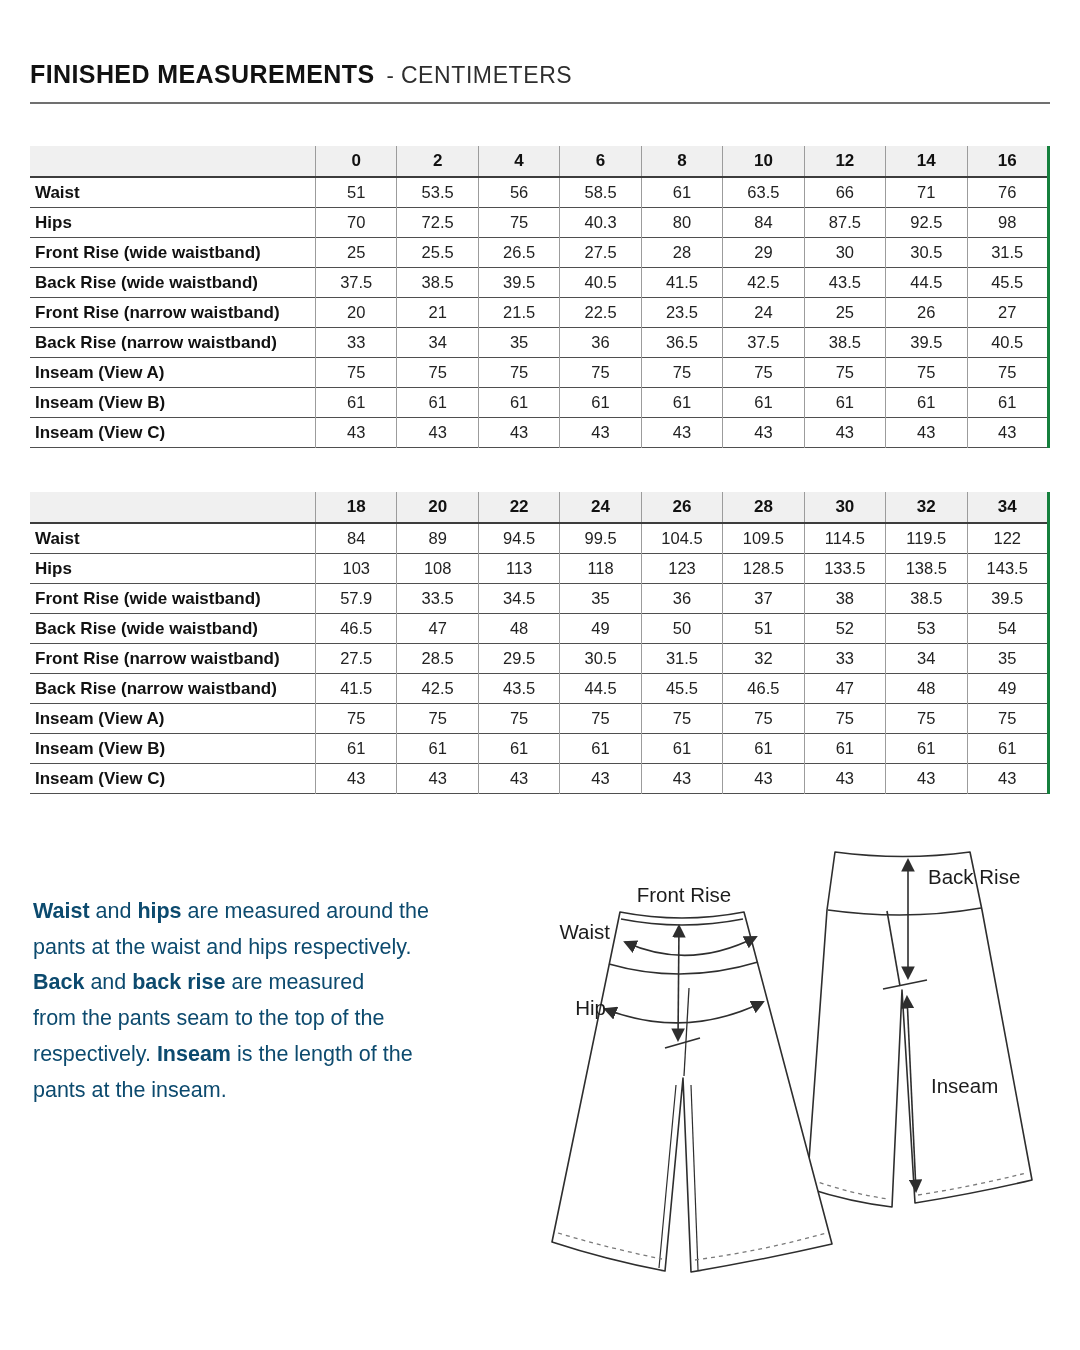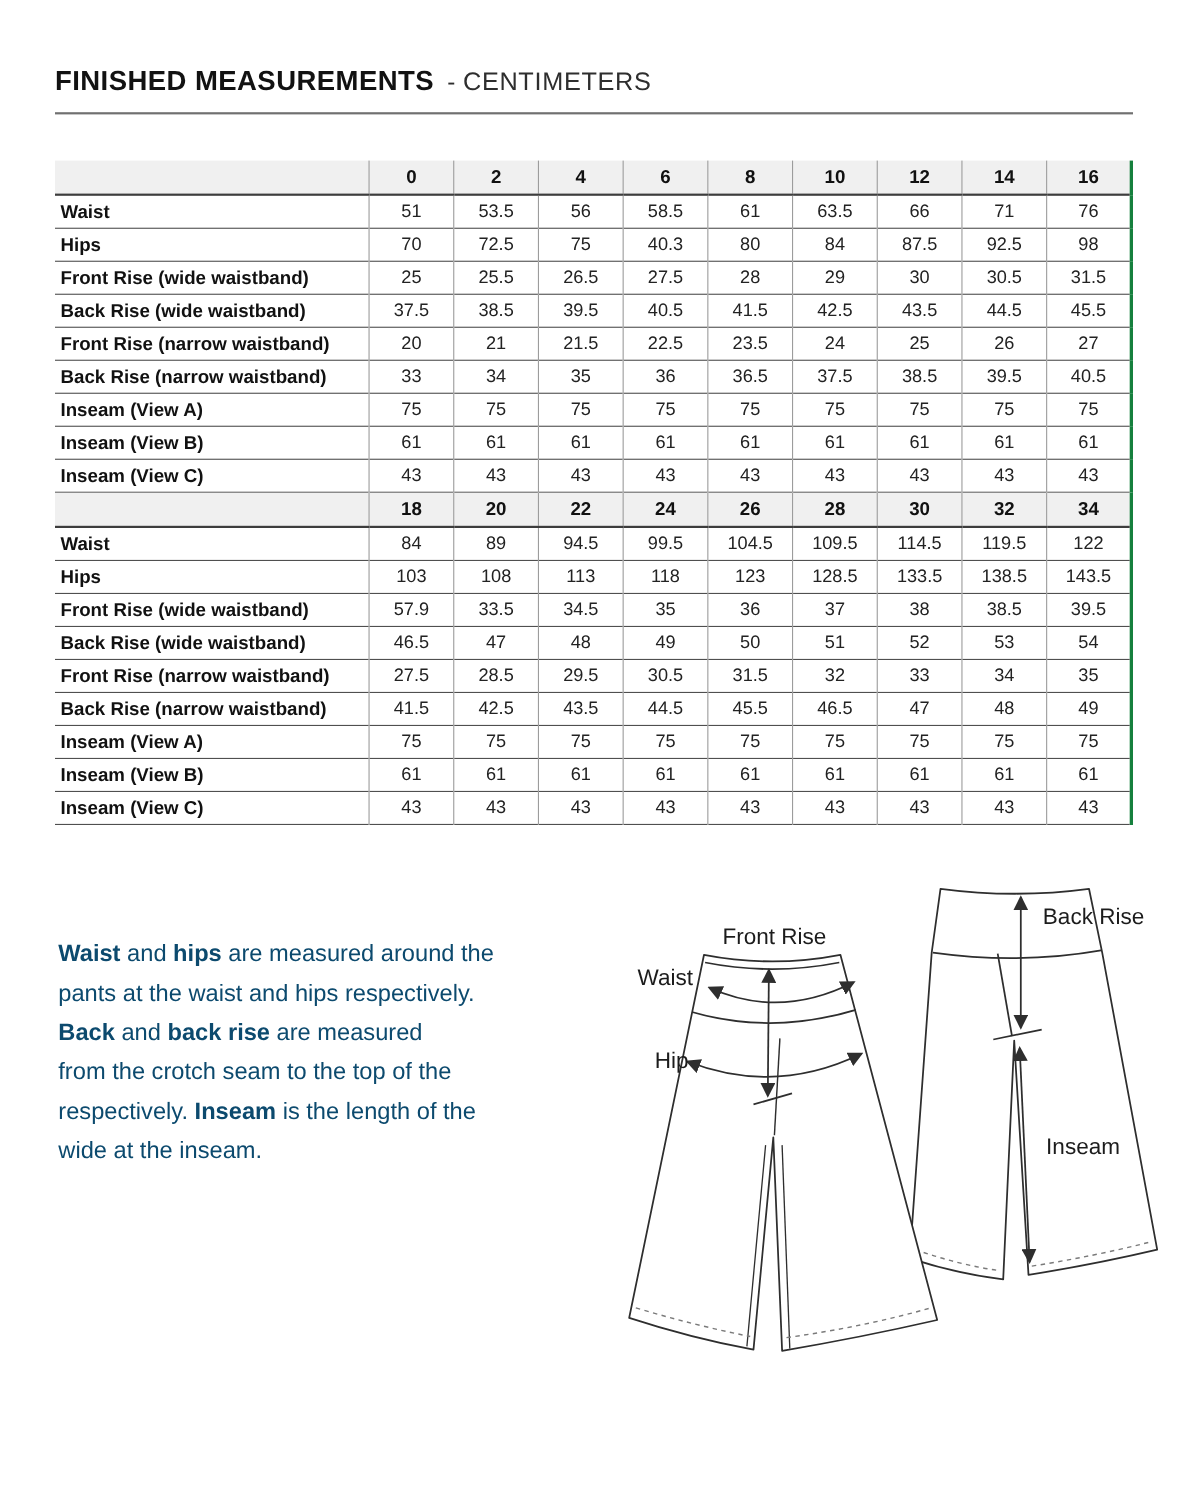--- a/index.html
+++ b/index.html
@@ -7,7 +7,7 @@
     width:1080px;height:1350px;background:#ffffff;overflow:hidden;
     font-family:"Liberation Sans",sans-serif;color:#1b1b1b;
   }
-  .page{padding:0 50px;position:relative;}
+  .page{padding:0 30px;position:relative;}
 
   
   .title{margin-top:62px;line-height:1;white-space:nowrap;}

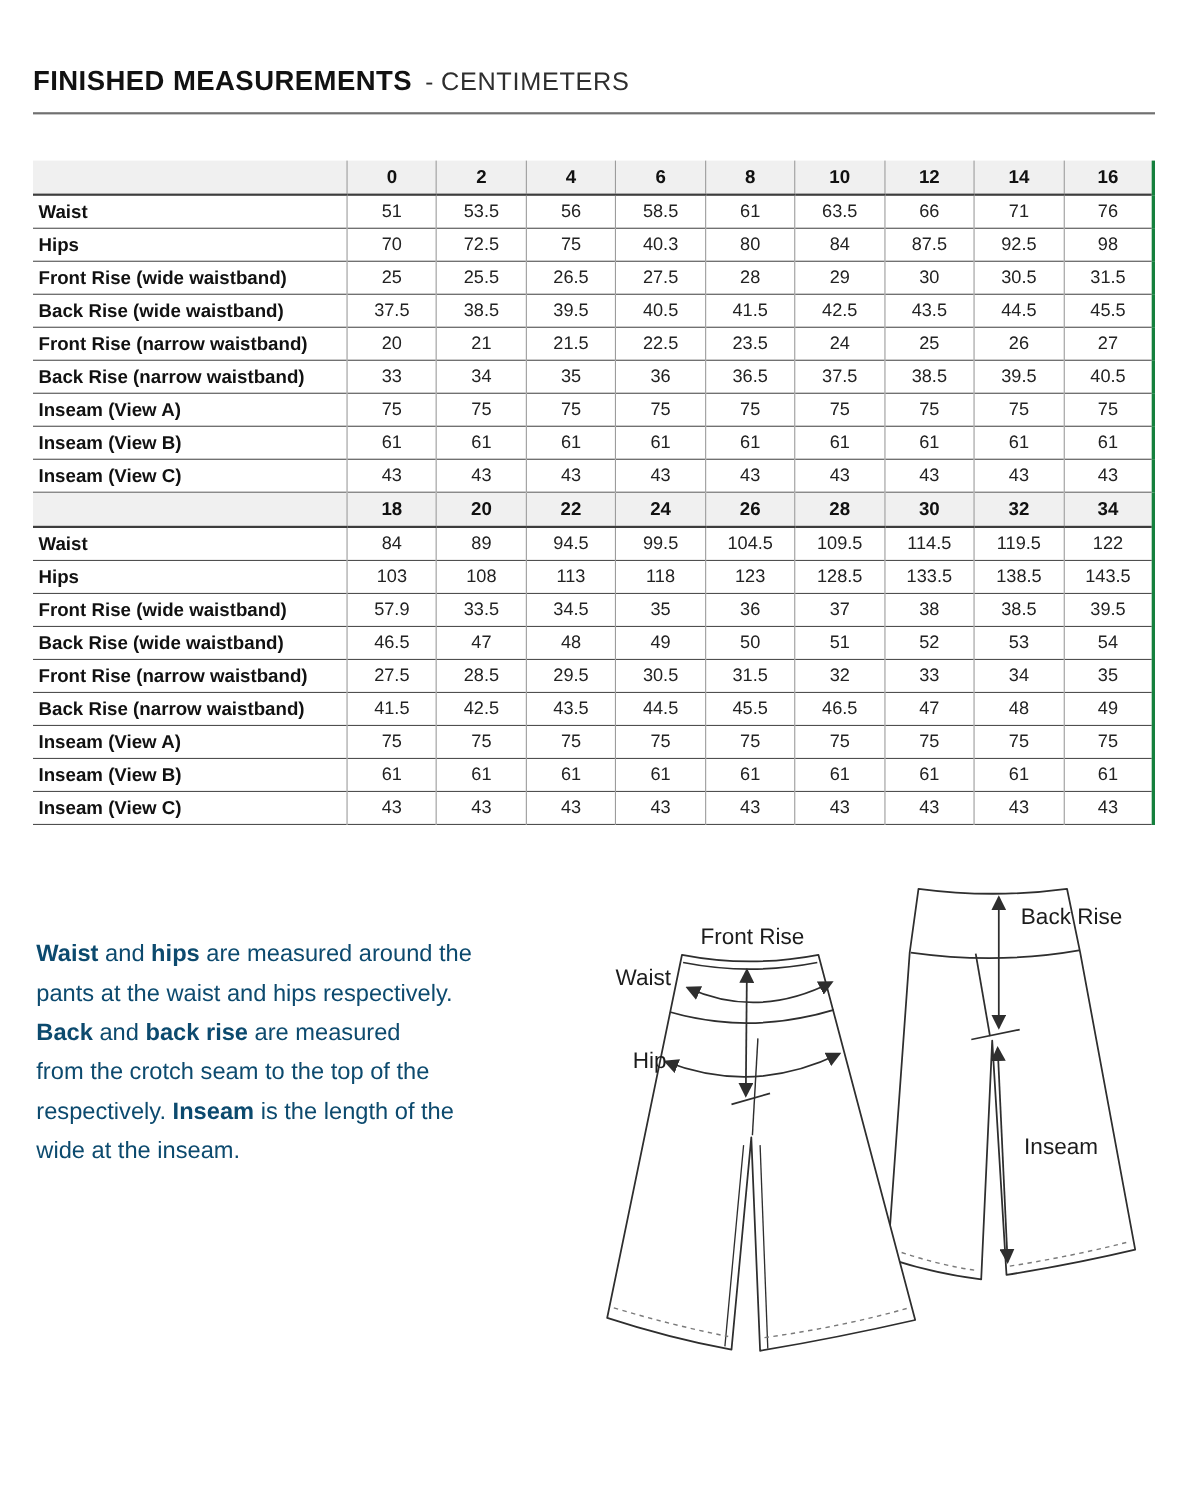--- a/index.html
+++ b/index.html
@@ -19,7 +19,7 @@
   
   table.meas-table{width:100%;border-collapse:collapse;table-layout:fixed;}
   #table-0{margin-top:42px;}
-  #table-1{}
+  #table-1{margin-top:44px;}
   .meas-table thead th{
     background:#f0f0f0;height:30px;font-size:17px;font-weight:700;color:#111;
     border-bottom:2px solid #3d3d3d;padding:0;

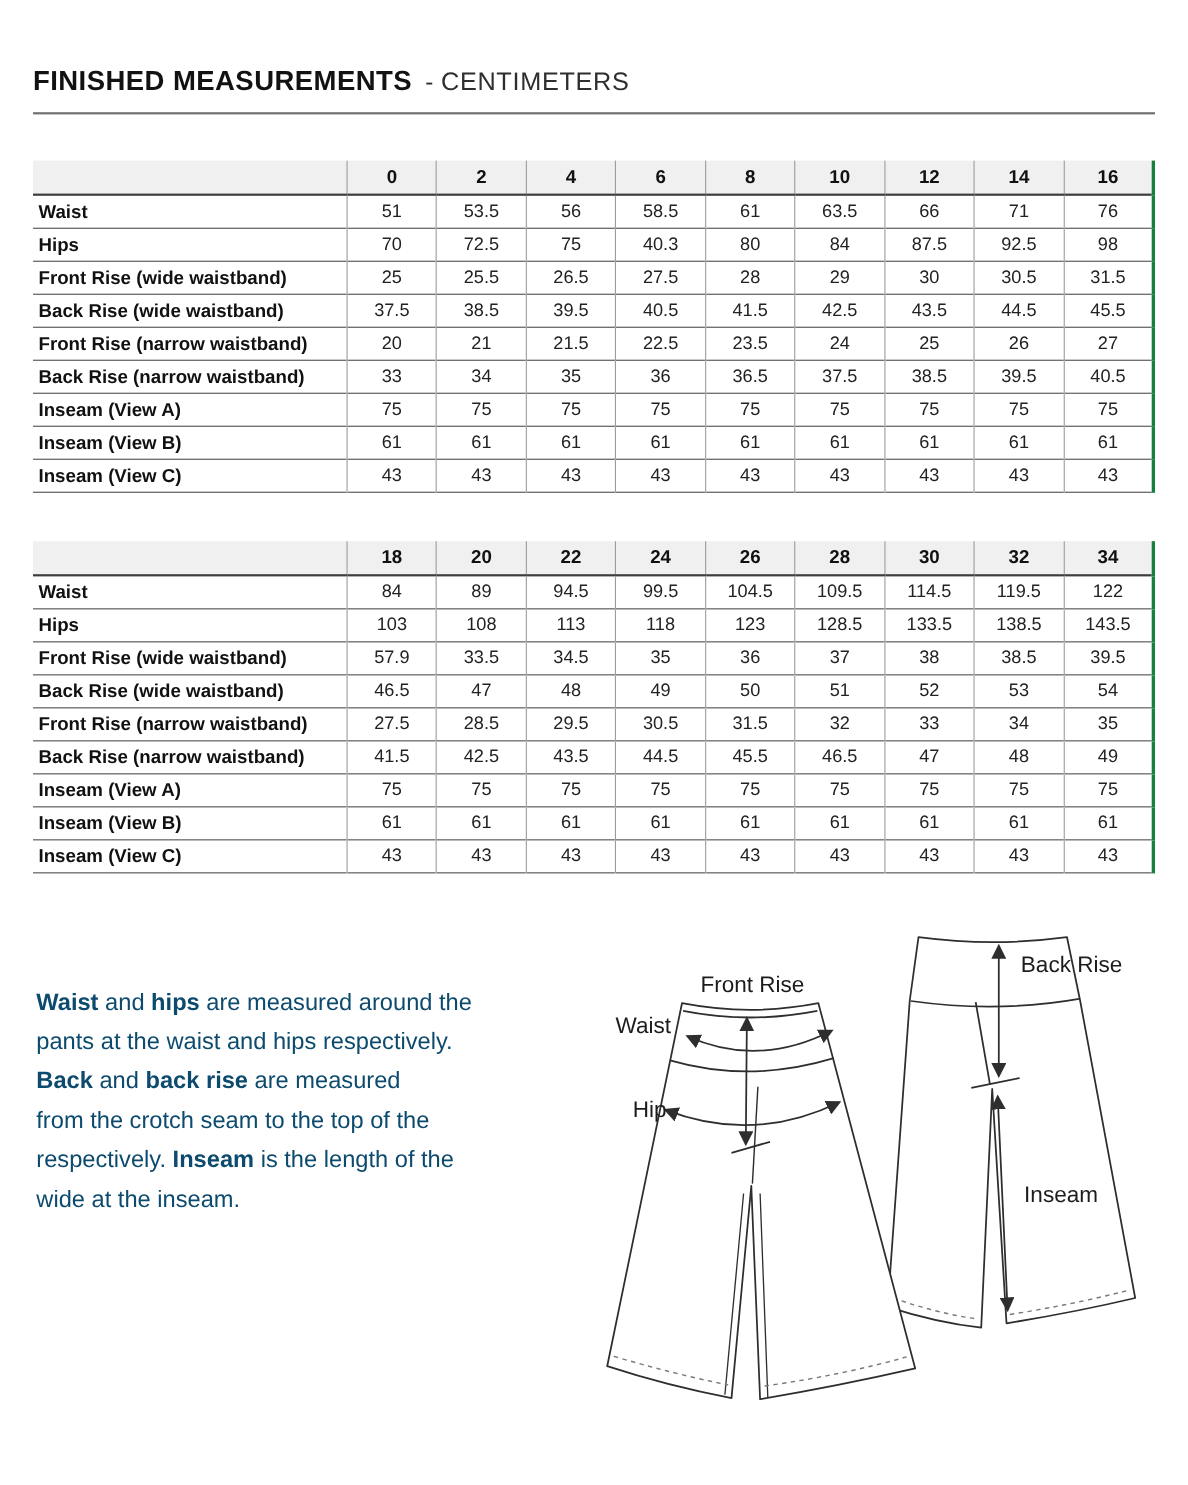--- a/index.html
+++ b/index.html
@@ -318,7 +318,7 @@
         <div><span class="b">Waist</span><span> and </span><span class="b">hips</span><span> are measured around the</span></div>
         <div><span>pants at the waist and hips respectively.</span></div>
         <div><span class="b">Back</span><span> and </span><span class="b">back rise</span><span> are measured</span></div>
-        <div><span>from the crotch seam to the top of the</span></div>
+        <div><span>from the pants seam to the top of the</span></div>
         <div><span>respectively. </span><span class="b">Inseam</span><span> is the length of the</span></div>
         <div><span>wide at the inseam.</span></div>
       </div>

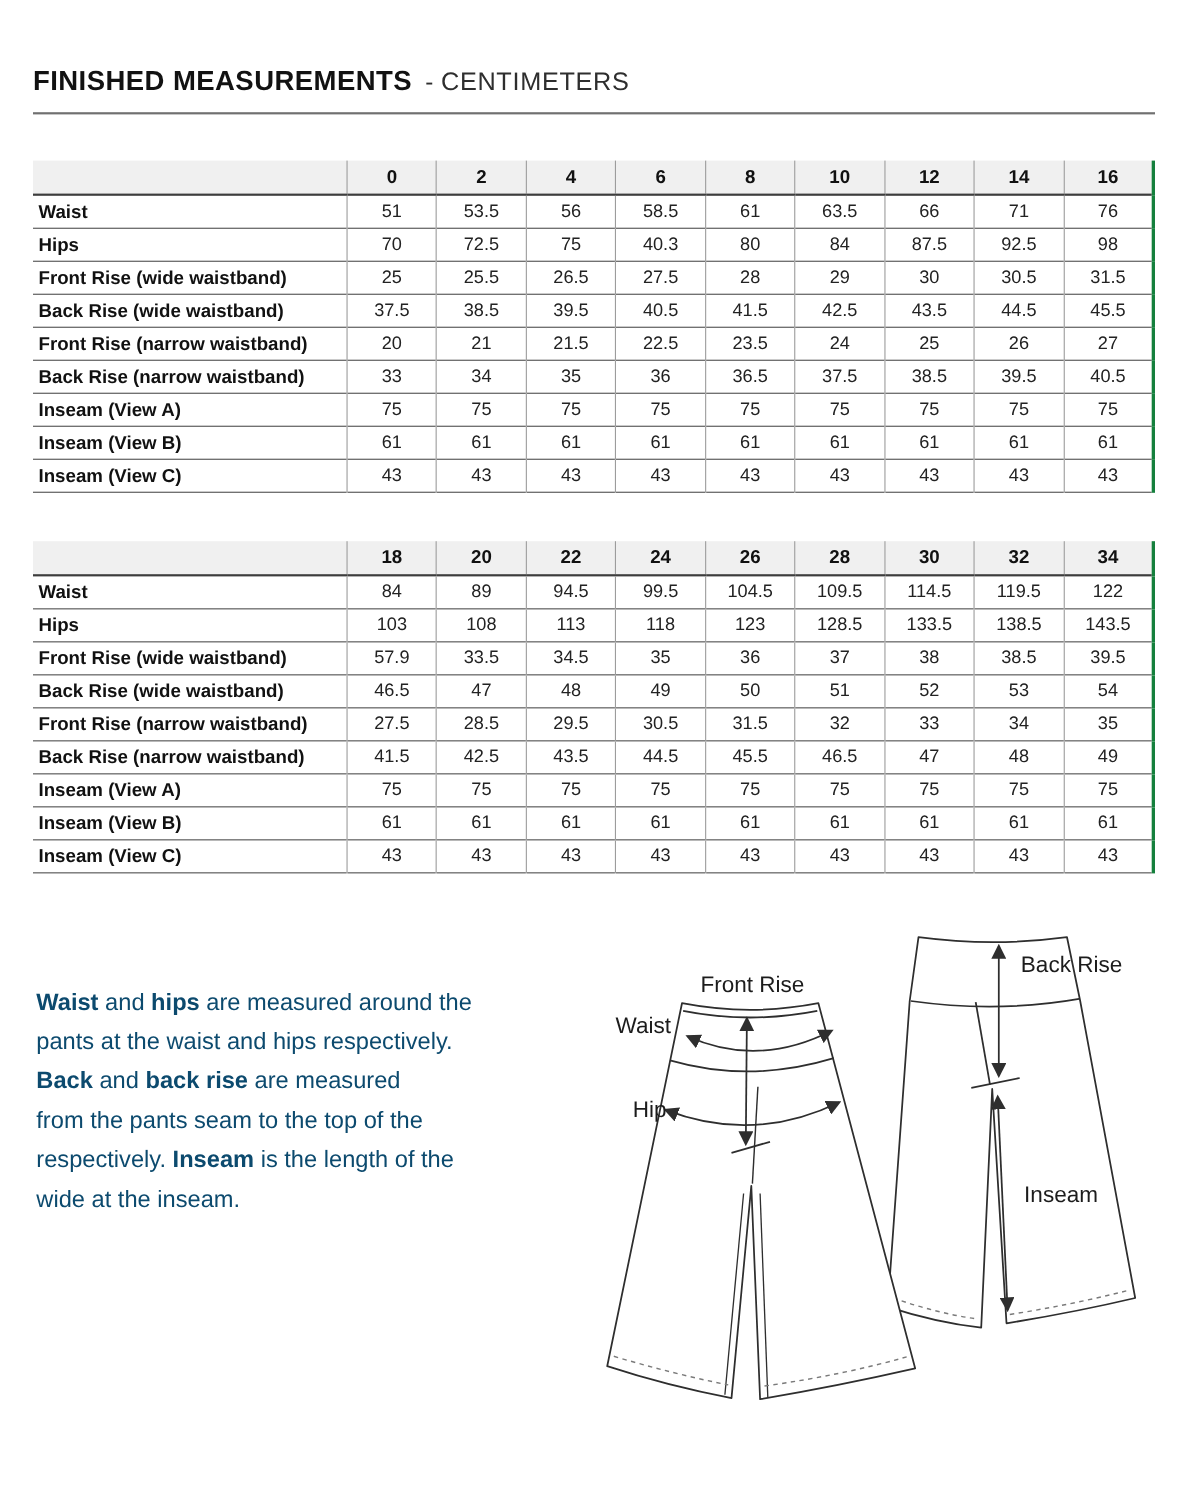--- a/index.html
+++ b/index.html
@@ -320,7 +320,7 @@
         <div><span class="b">Back</span><span> and </span><span class="b">back rise</span><span> are measured</span></div>
         <div><span>from the pants seam to the top of the</span></div>
         <div><span>respectively. </span><span class="b">Inseam</span><span> is the length of the</span></div>
-        <div><span>wide at the inseam.</span></div>
+        <div><span>pants at the inseam.</span></div>
       </div>
 
     <div class="diagram">

